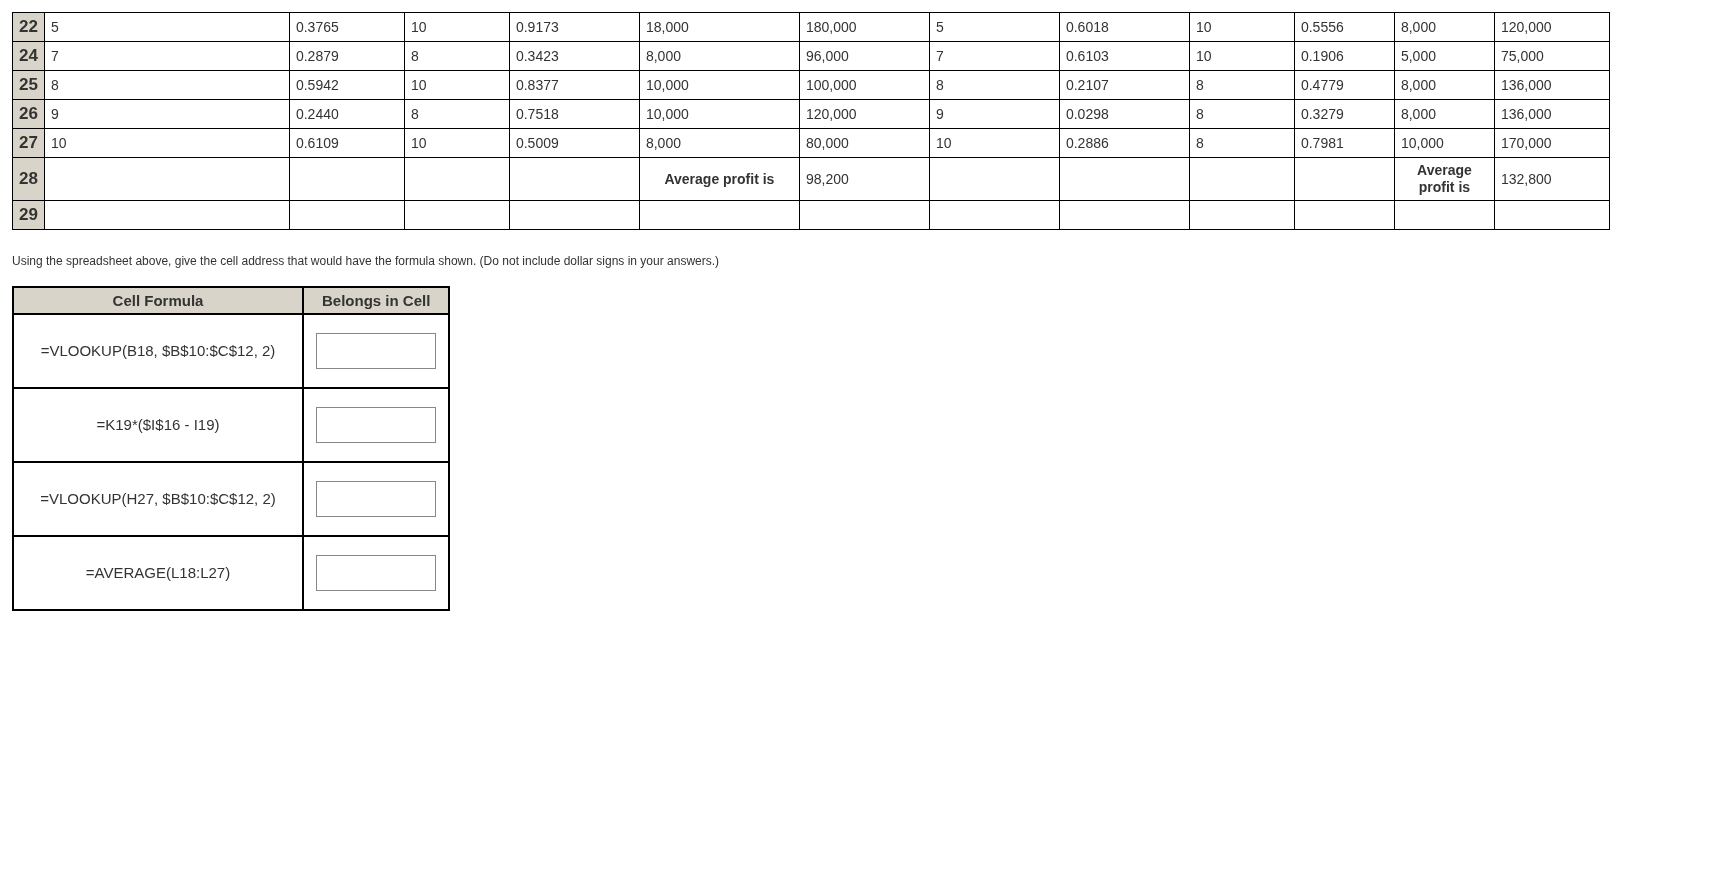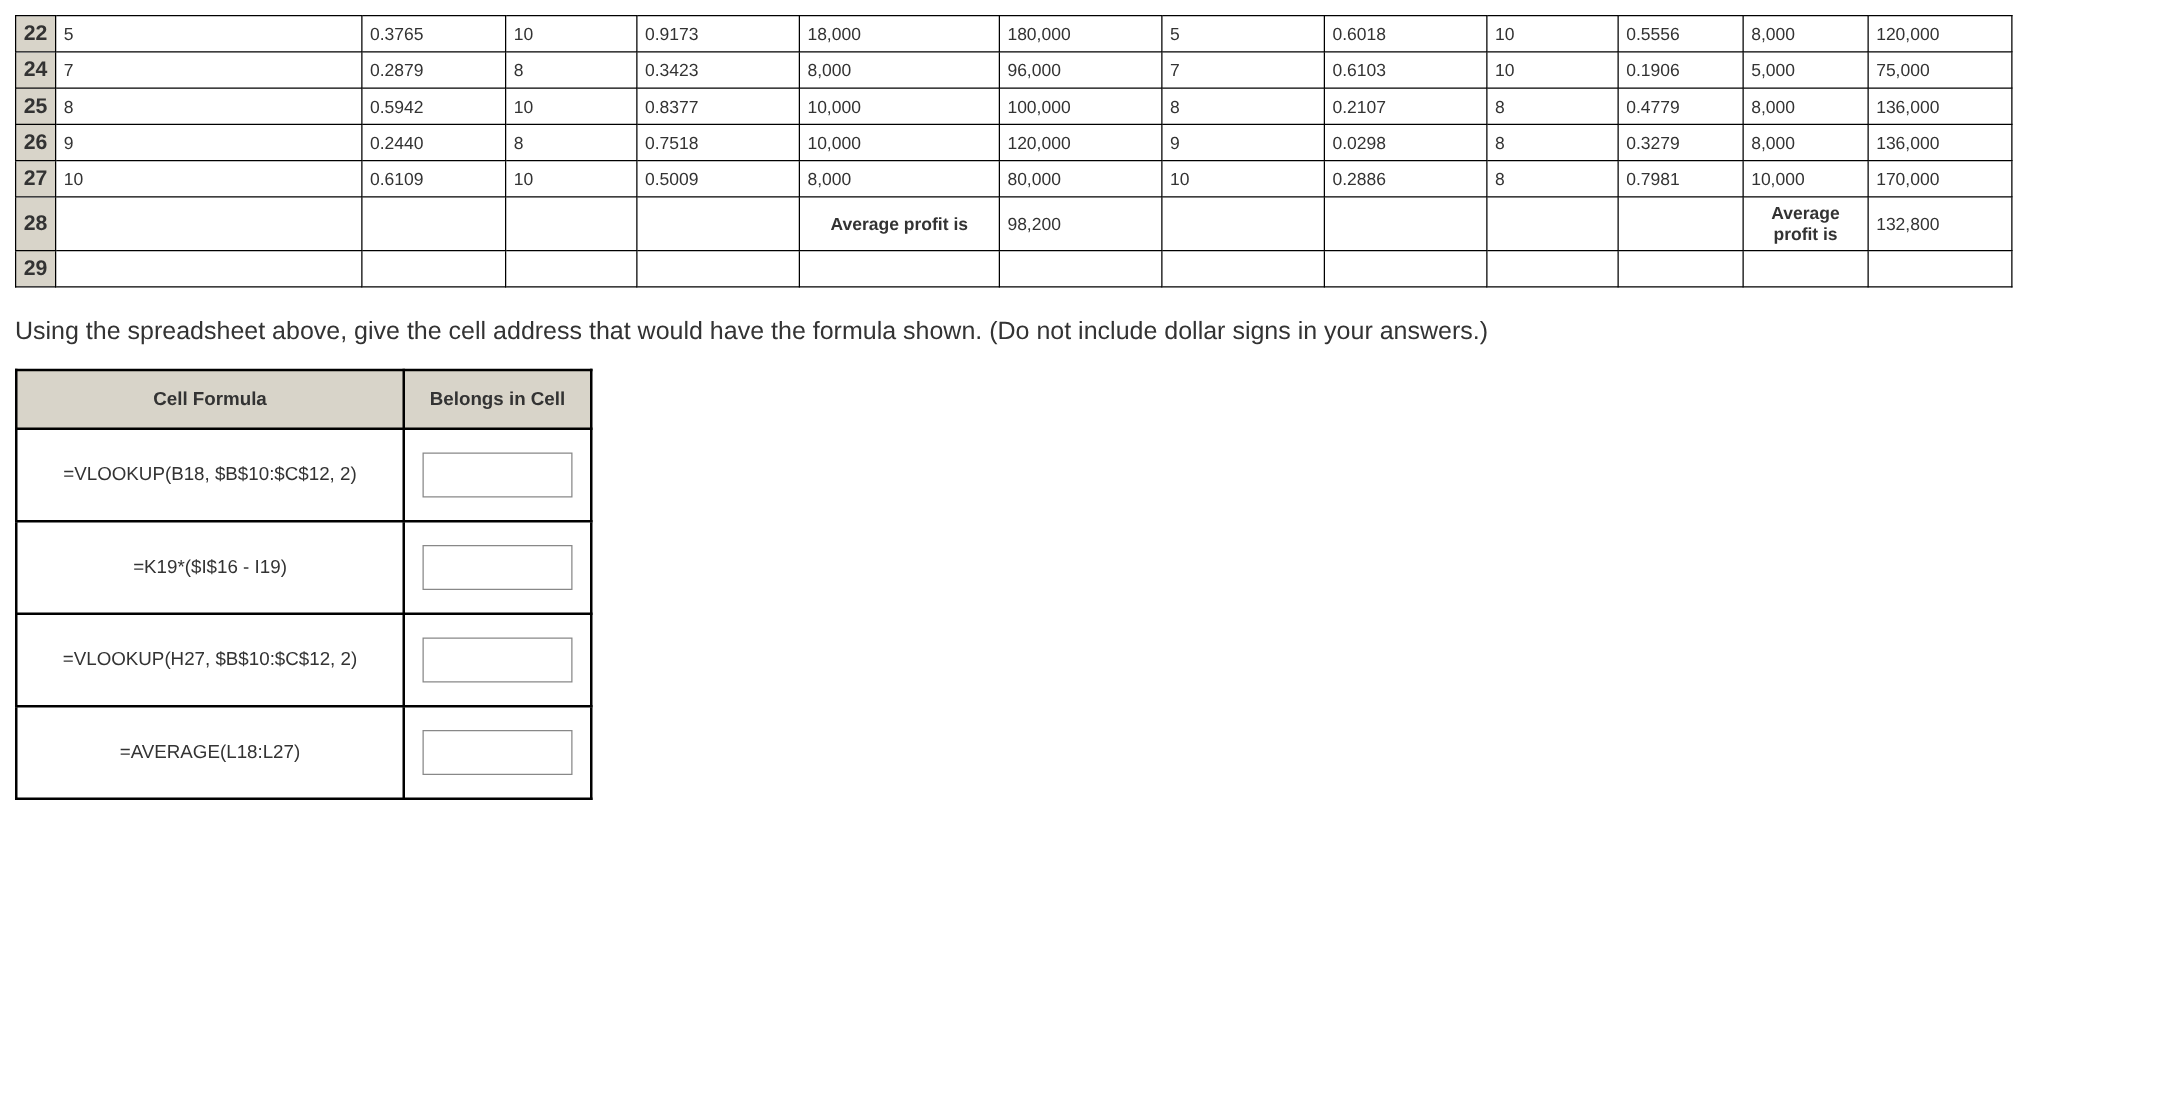--- a/index.html
+++ b/index.html
@@ -33,7 +33,7 @@
   .center { text-align: center; }
   .instr {
     margin: 24px 0 18px 0;
-    font-size: 20px;
+    font-size: 12px;
   }
   .ans {
     border-collapse: collapse;

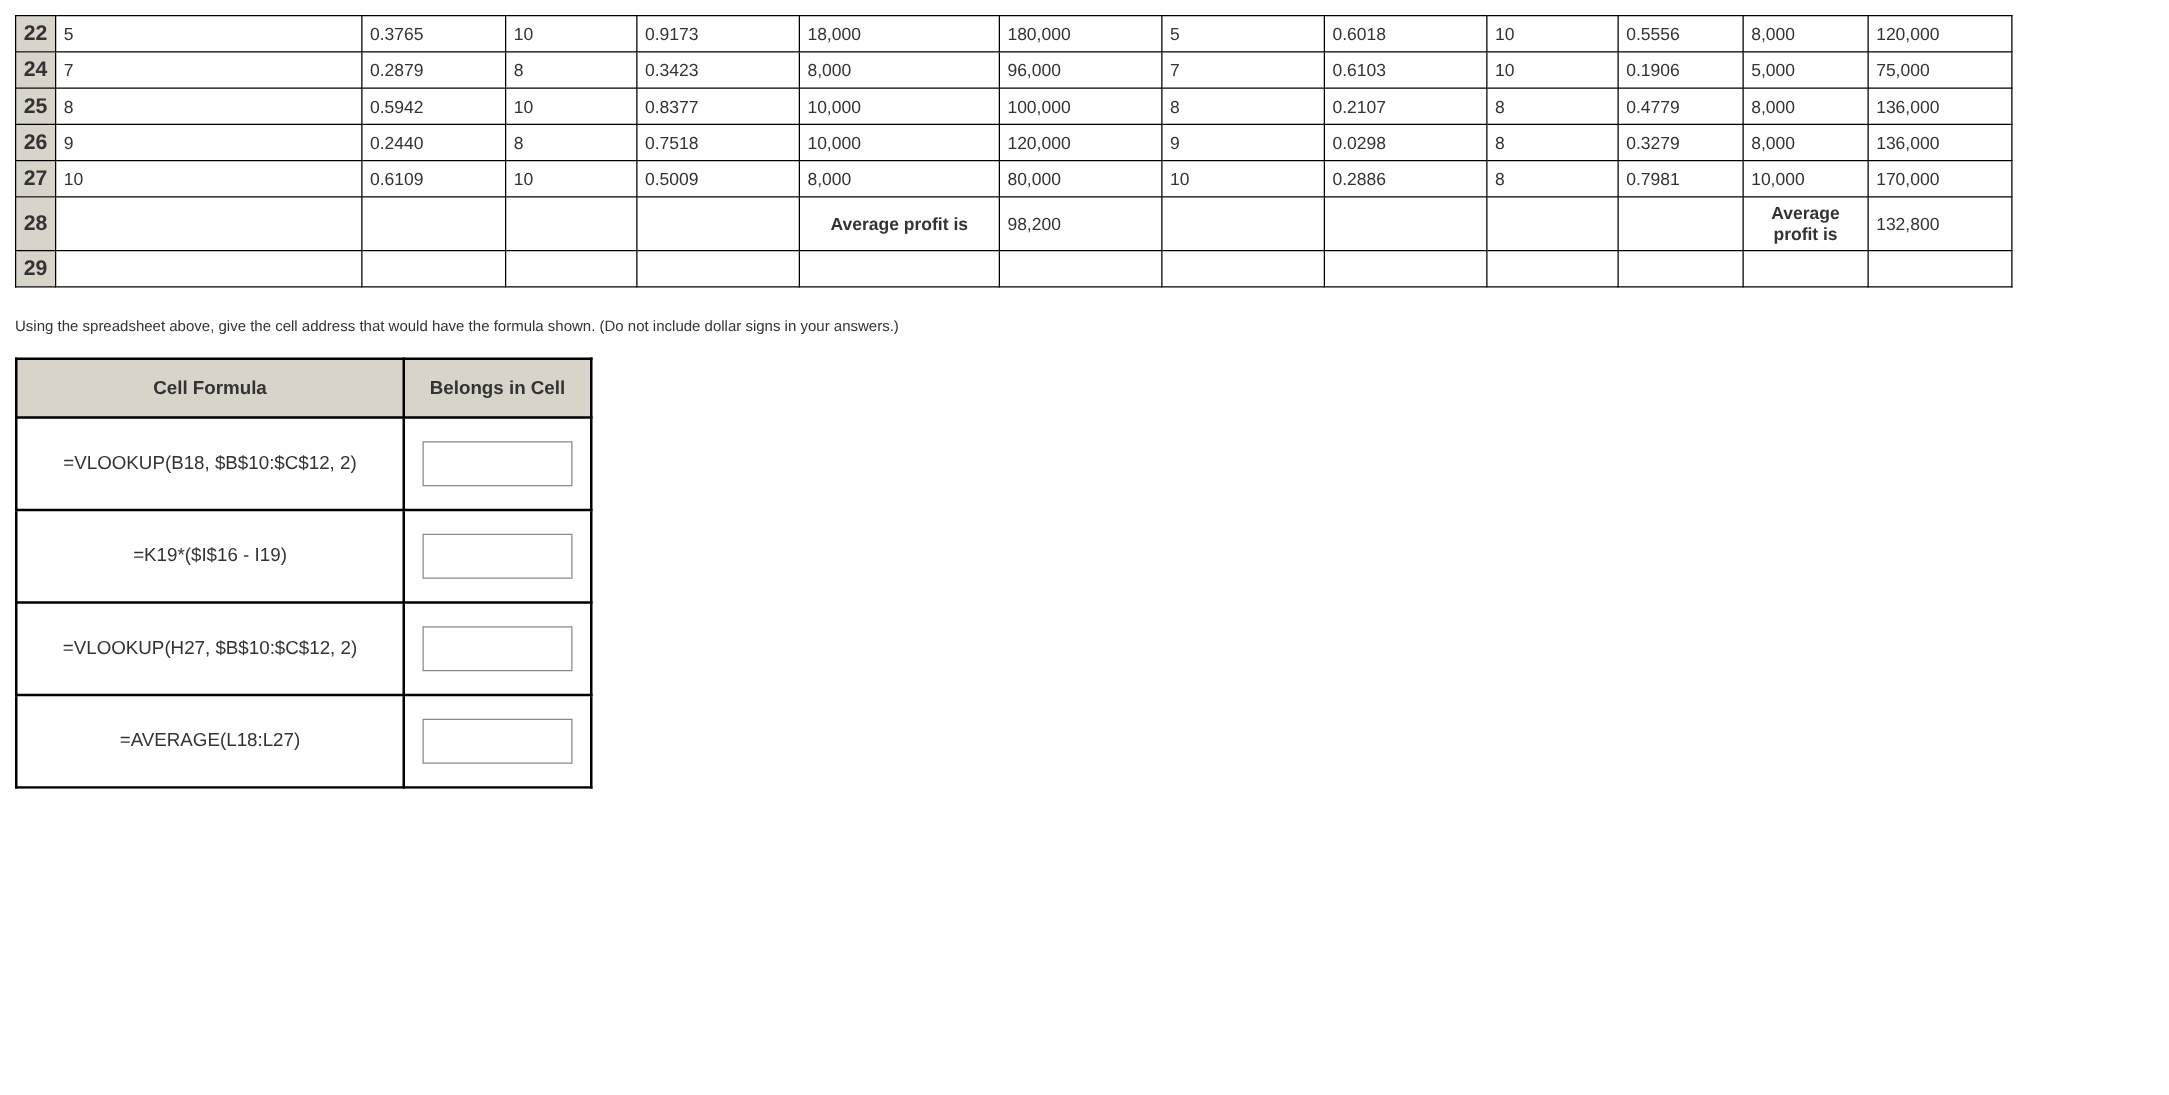--- a/index.html
+++ b/index.html
@@ -41,7 +41,7 @@
   .ans th {
     border: 2px solid #000;
     background: #d8d4c9;
-    padding: 14px 18px;
+    padding: 4px 18px;
     font-weight: bold;
     font-size: 15px;
   }

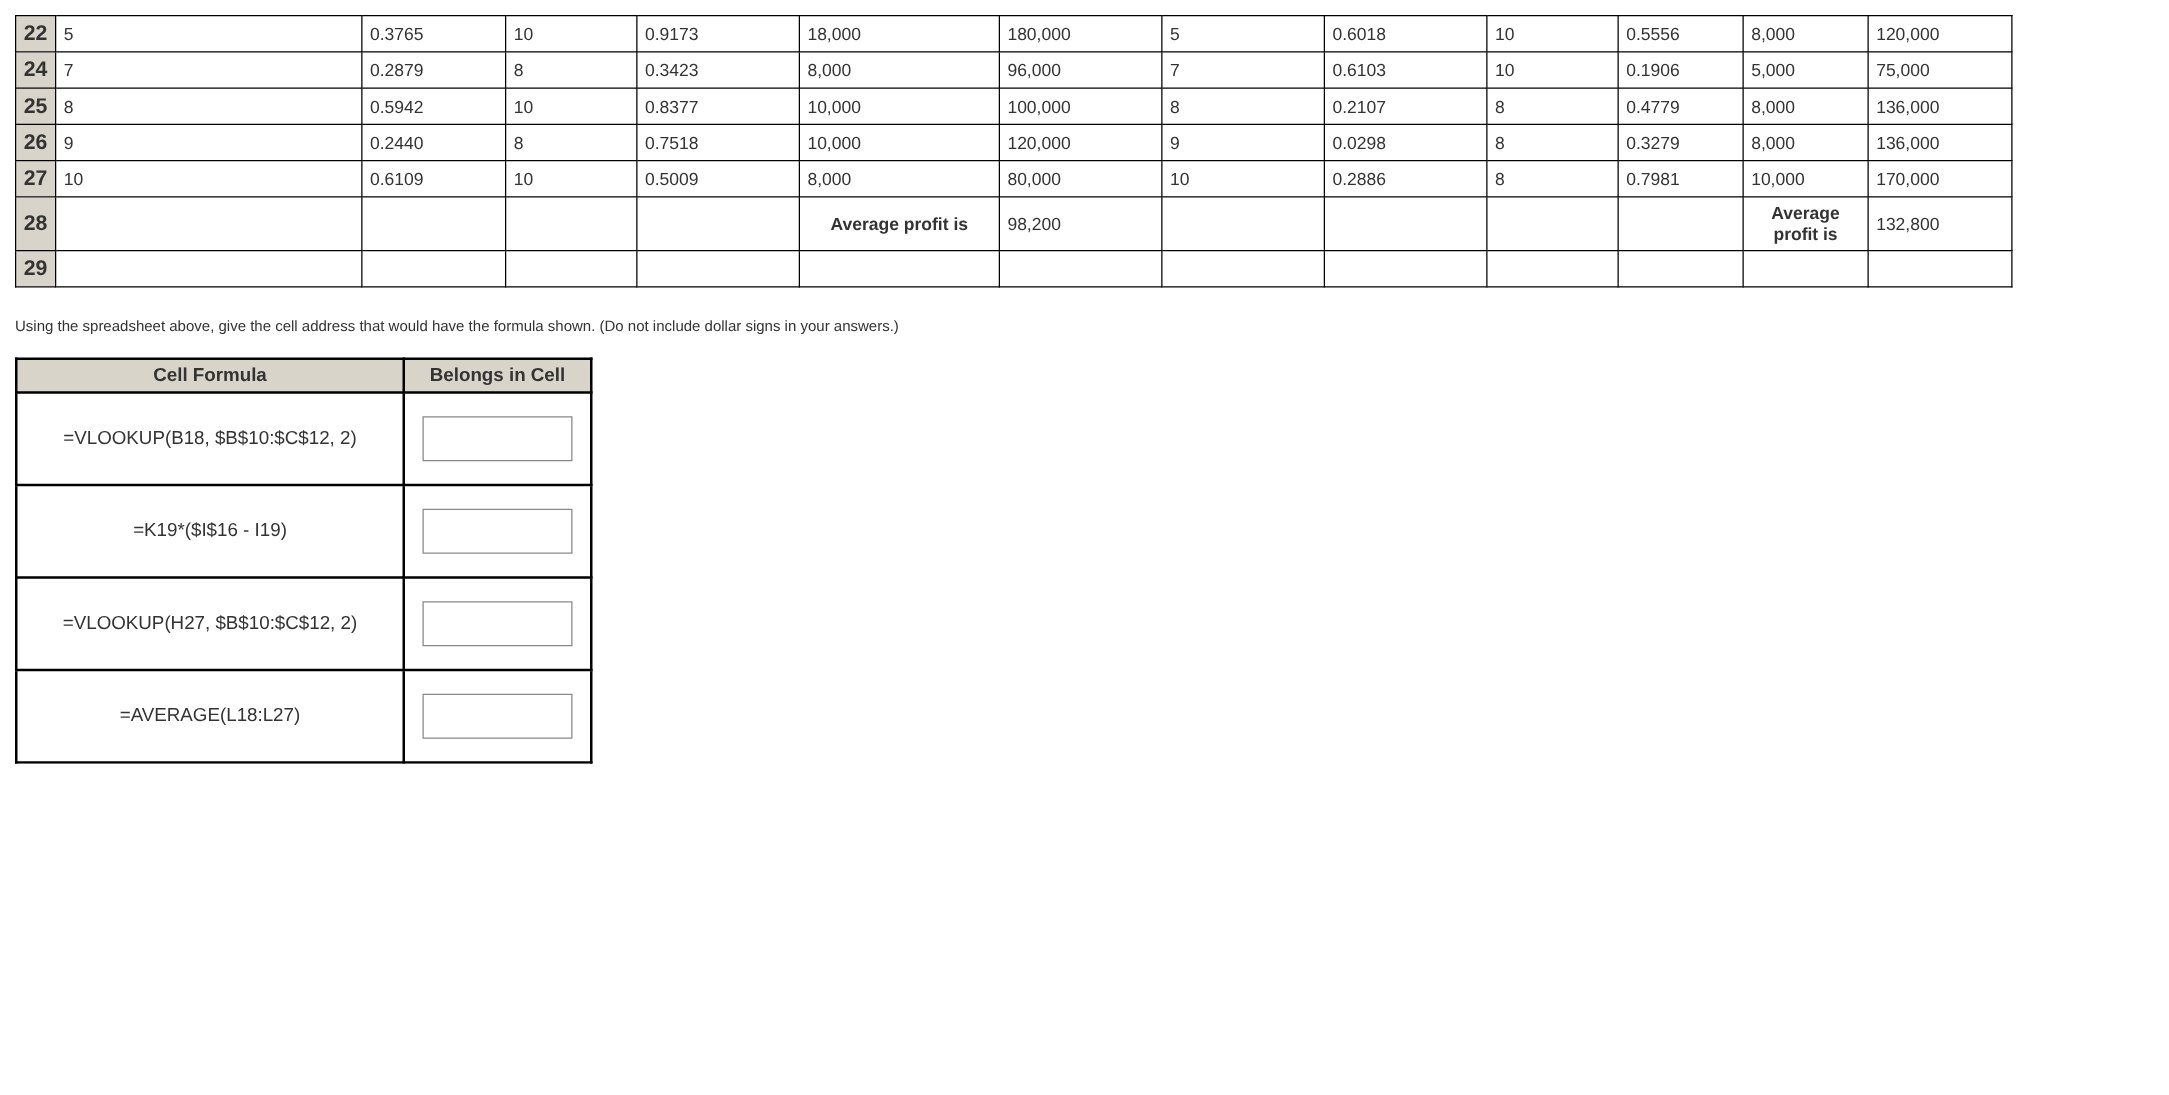--- a/index.html
+++ b/index.html
@@ -47,7 +47,7 @@
   }
   .ans td {
     border: 2px solid #000;
-    padding: 18px 14px;
+    padding: 18px 4px;
     text-align: center;
     font-size: 15px;
   }

